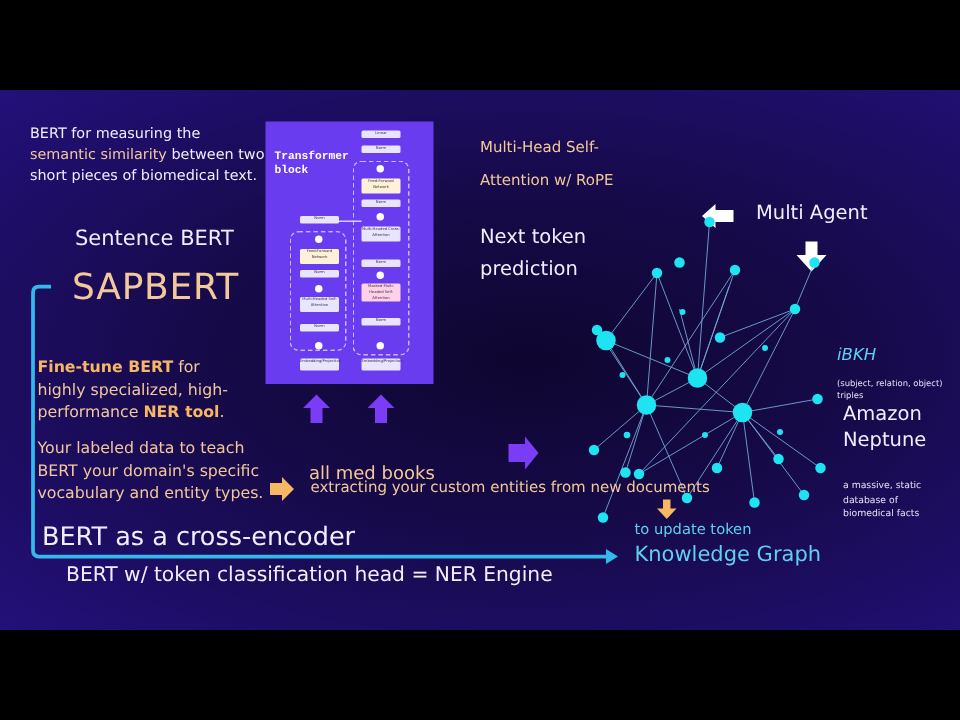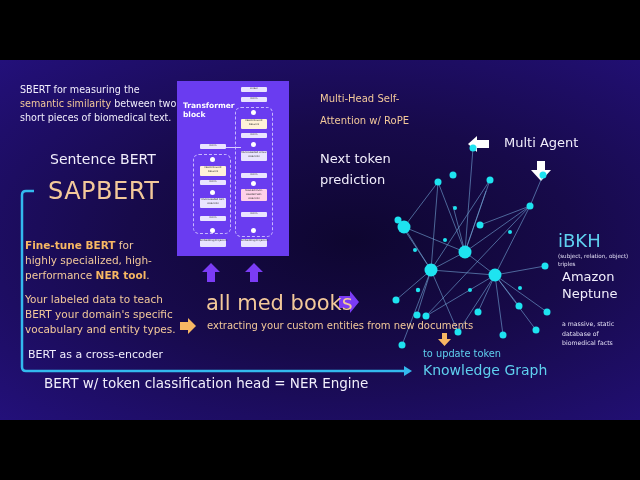--- a/index.html
+++ b/index.html
@@ -159,7 +159,7 @@
   </svg>
 
   <div class="abs sbert txt-white">
-    <div>SBERT for measuring the</div>
+    <div>BERT for measuring the</div>
     <div><span class="txt-peach">semantic similarity</span><span> between two</span></div>
     <div>short pieces of biomedical text.</div>
   </div>

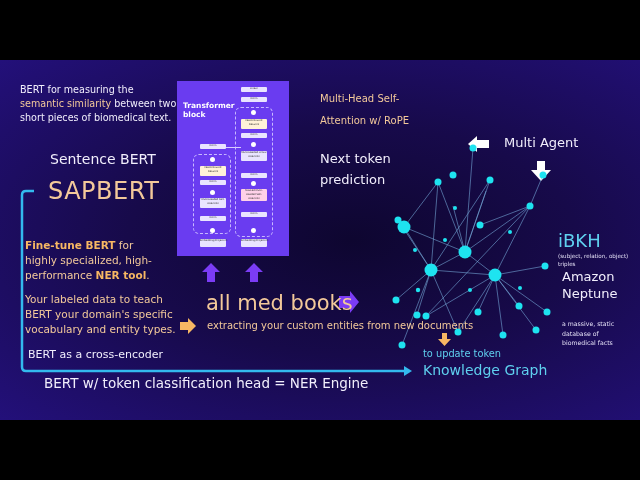--- a/index.html
+++ b/index.html
@@ -28,7 +28,7 @@
     left: 177px; top: 21px; width: 112px; height: 175px;
     background: #6a3cf0;
   }
-  .tf-title { position: absolute; left: 6px; top: 20px; color: #fff; font-weight: bold; font-size: 7.5px; line-height: 9px; }
+  .tf-title { position: absolute; left: 6px; top: 20px; color: #fff; font-weight: bold; font-size: 7.5px; line-height: 9px; font-family: Liberation Mono, monospace; }
   .tf-box { position: absolute; background: #e9e4ff; font-size: 2.5px; color: #333; text-align: center; line-height: 4px; border-radius: 1px; }
   .tf-box.ffn { background: #fff1d8; }
   .tf-box.mask { background: #ffd1e8; }

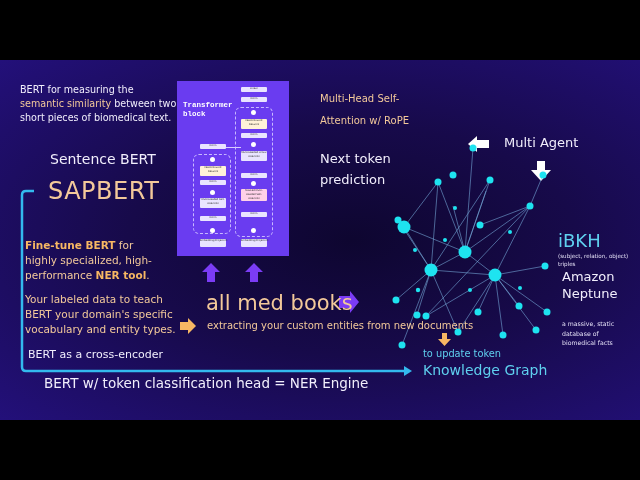--- a/index.html
+++ b/index.html
@@ -40,7 +40,7 @@
   .next-token { left: 320px; top: 88px; font-size: 13px; line-height: 21px; }
   .multi-agent { left: 504px; top: 75px; font-size: 13px; }
 
-  .ibkh { left: 558px; top: 170px; font-size: 18px; }
+  .ibkh { left: 558px; top: 170px; font-size: 11px; font-style: italic; }
   .ibkh-sub { left: 558px; top: 192px; font-size: 5.6px; line-height: 8px; color: #e4e0f6; }
   .neptune { left: 562px; top: 208px; font-size: 13px; line-height: 17px; }
   .neptune-sub { left: 562px; top: 259px; font-size: 6.2px; line-height: 9.5px; color: #e4e0f6; }

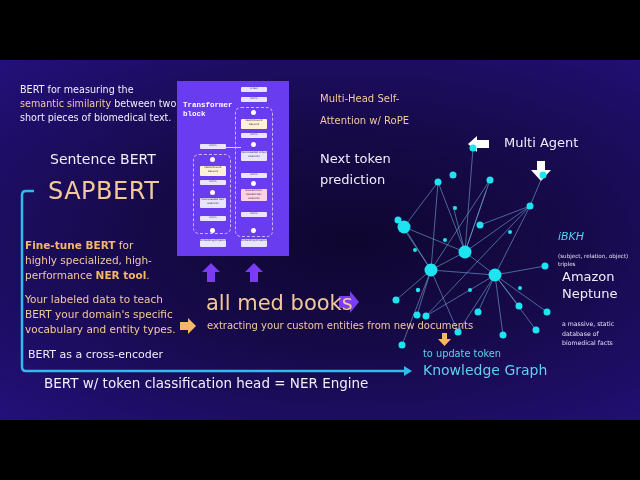--- a/index.html
+++ b/index.html
@@ -45,7 +45,7 @@
   .neptune { left: 562px; top: 208px; font-size: 13px; line-height: 17px; }
   .neptune-sub { left: 562px; top: 259px; font-size: 6.2px; line-height: 9.5px; color: #e4e0f6; }
 
-  .med-books { left: 206px; top: 231px; font-size: 21px; text-align: center; }
+  .med-books { left: 206px; top: 248px; font-size: 12px; text-align: center; }
   .extracting { left: 207px; top: 260px; font-size: 10px; }
   .update { left: 423px; top: 288px; font-size: 9.8px; }
   .kg { left: 423px; top: 302px; font-size: 14px; }

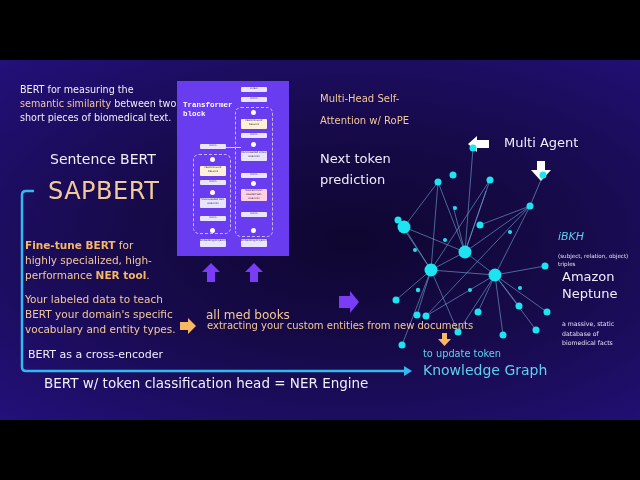--- a/index.html
+++ b/index.html
@@ -21,7 +21,7 @@
   .sapbert { left: 48px; top: 117px; font-size: 24px; letter-spacing: 0.5px; }
   .finetune { left: 25px; top: 178px; font-size: 10.5px; line-height: 15px; width: 150px; }
   .labeled { left: 25px; top: 232px; font-size: 10.5px; line-height: 15px; width: 160px; }
-  .cross-enc { left: 28px; top: 288px; font-size: 11px; }
+  .cross-enc { left: 28px; top: 288px; font-size: 17px; }
   .ner-engine { left: 44px; top: 315px; font-size: 13.5px; }
 
   .transformer {

